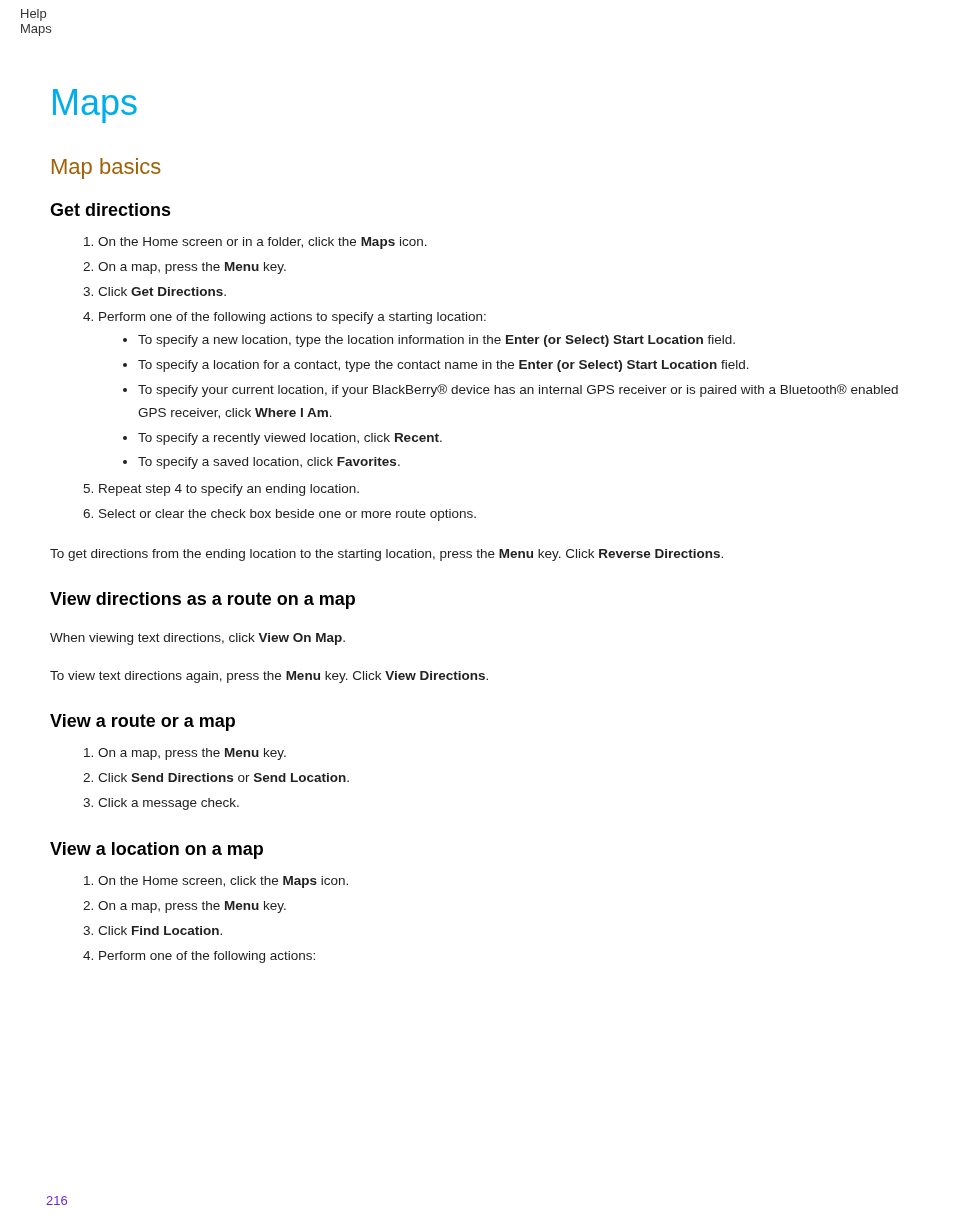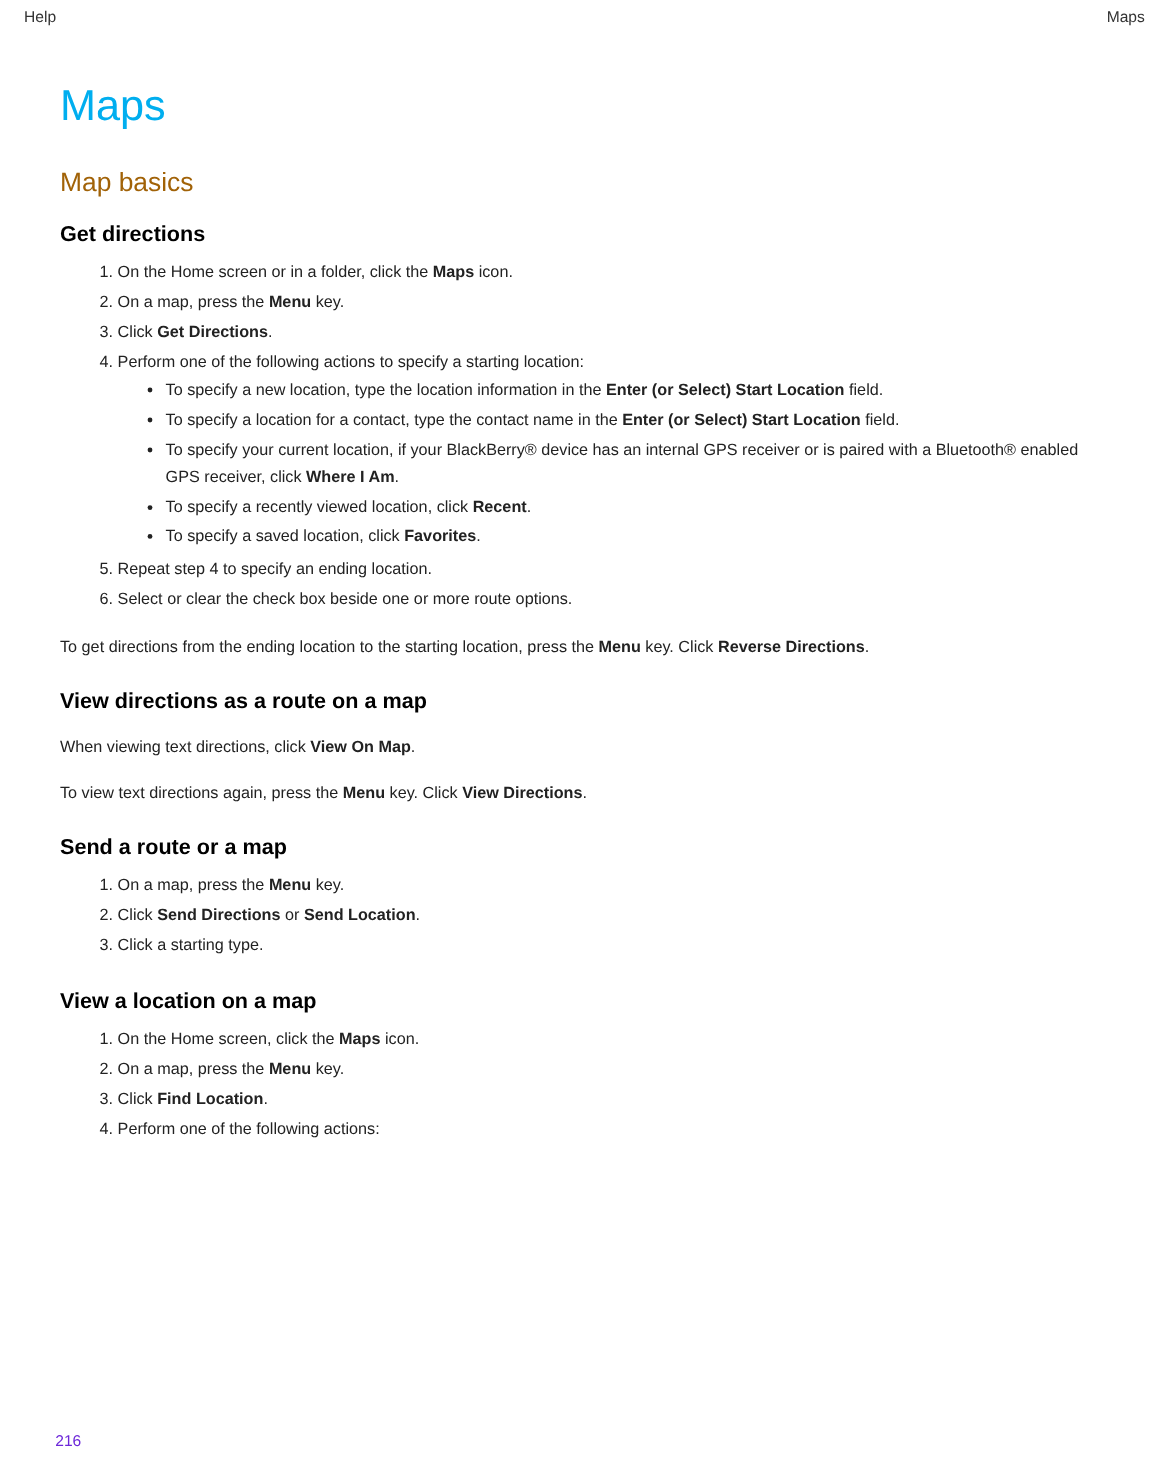--- a/index.html
+++ b/index.html
@@ -23,6 +23,7 @@
       font-size: 13px;
       color: #333;
       border-bottom: none;
+      flex-direction: column;
     }
     .content {
       padding: 20px 50px 40px 50px;

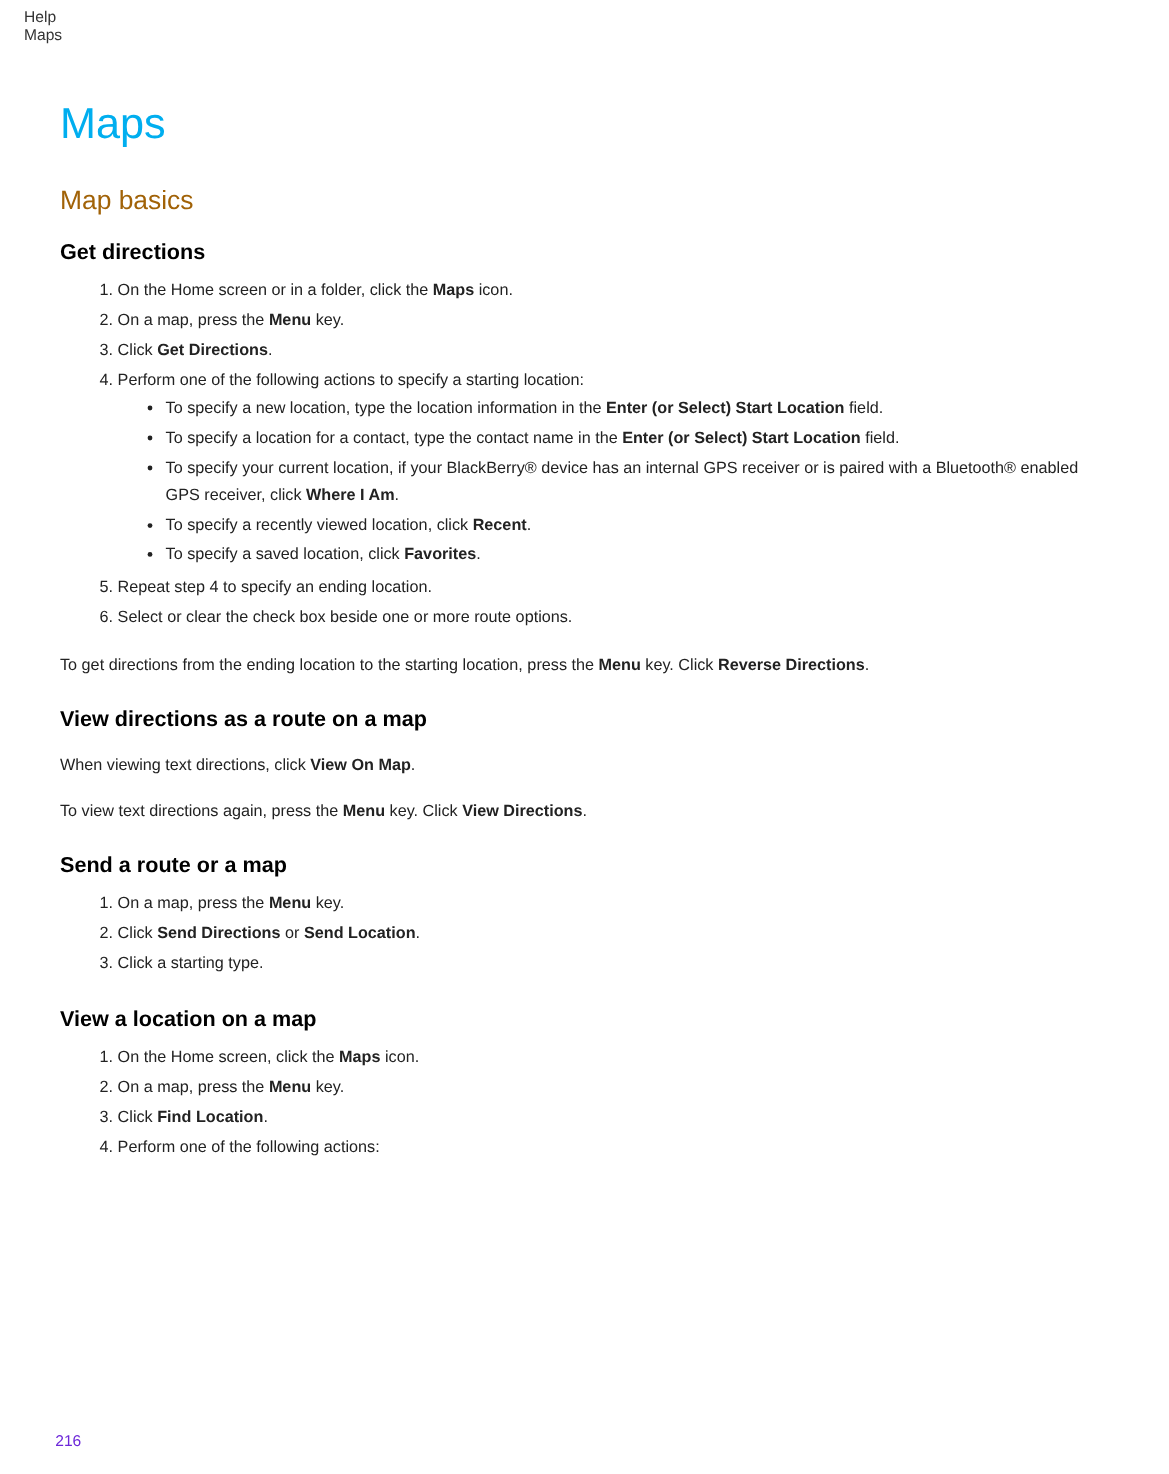--- a/index.html
+++ b/index.html
@@ -131,7 +131,7 @@
   </div>
 
   <div class="section-divider">
-    <h3 class="sub-section-title">Send a route or a map</h3>
+    <h3 class="sub-section-title">View a route or a map</h3>
     <ol>
       <li>On a map, press the <span class="bold">Menu</span> key.</li>
       <li>Click <span class="bold">Send Directions</span> or <span class="bold">Send Location</span>.</li>

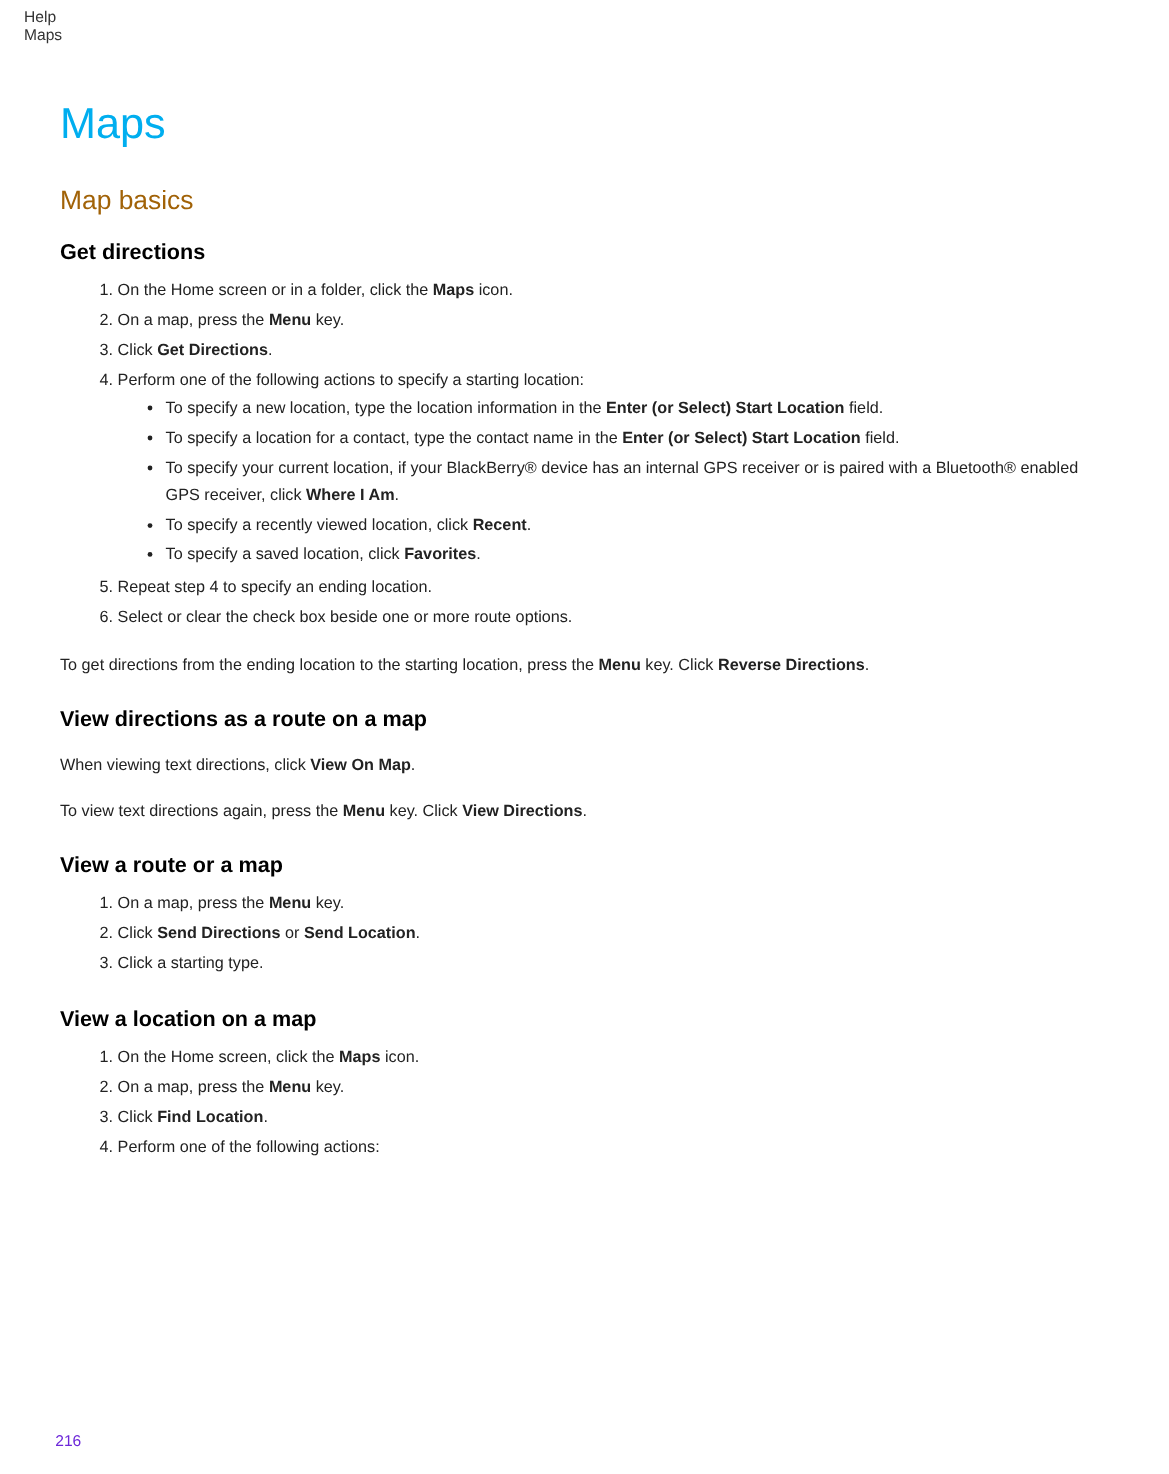--- a/index.html
+++ b/index.html
@@ -135,7 +135,7 @@
     <ol>
       <li>On a map, press the <span class="bold">Menu</span> key.</li>
       <li>Click <span class="bold">Send Directions</span> or <span class="bold">Send Location</span>.</li>
-      <li>Click a starting type.</li>
+      <li>Click a message check.</li>
     </ol>
   </div>
 

